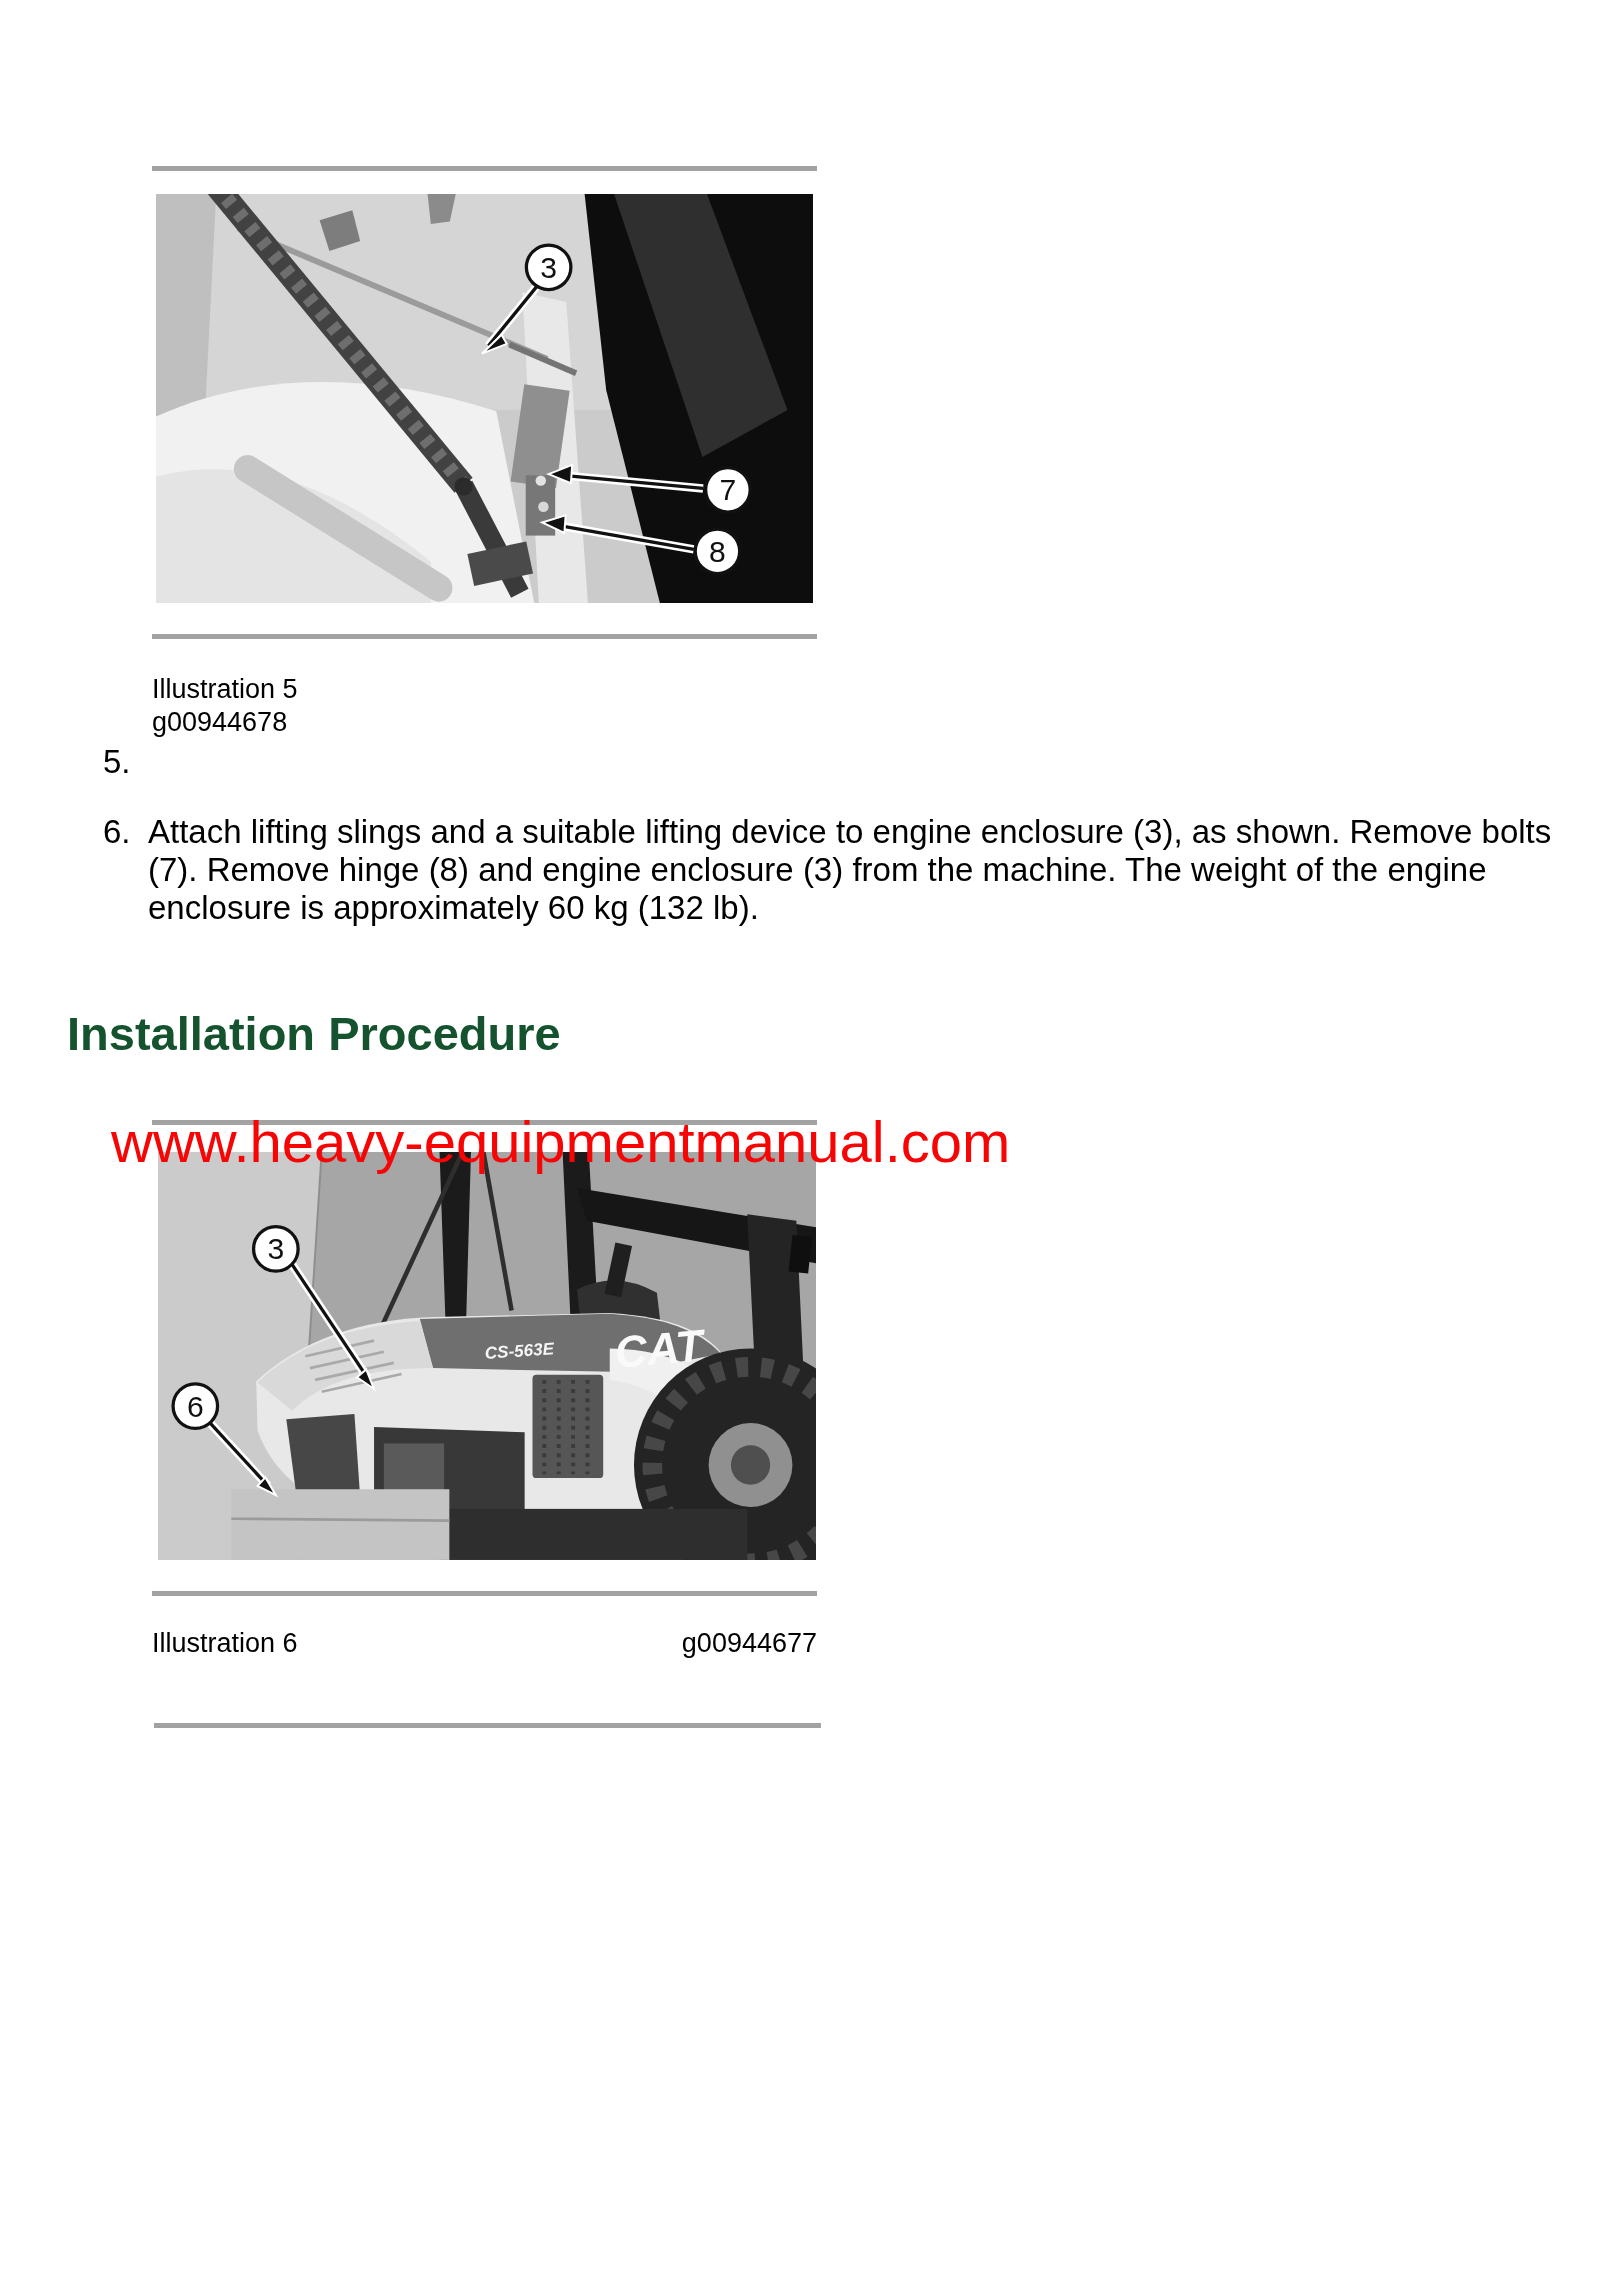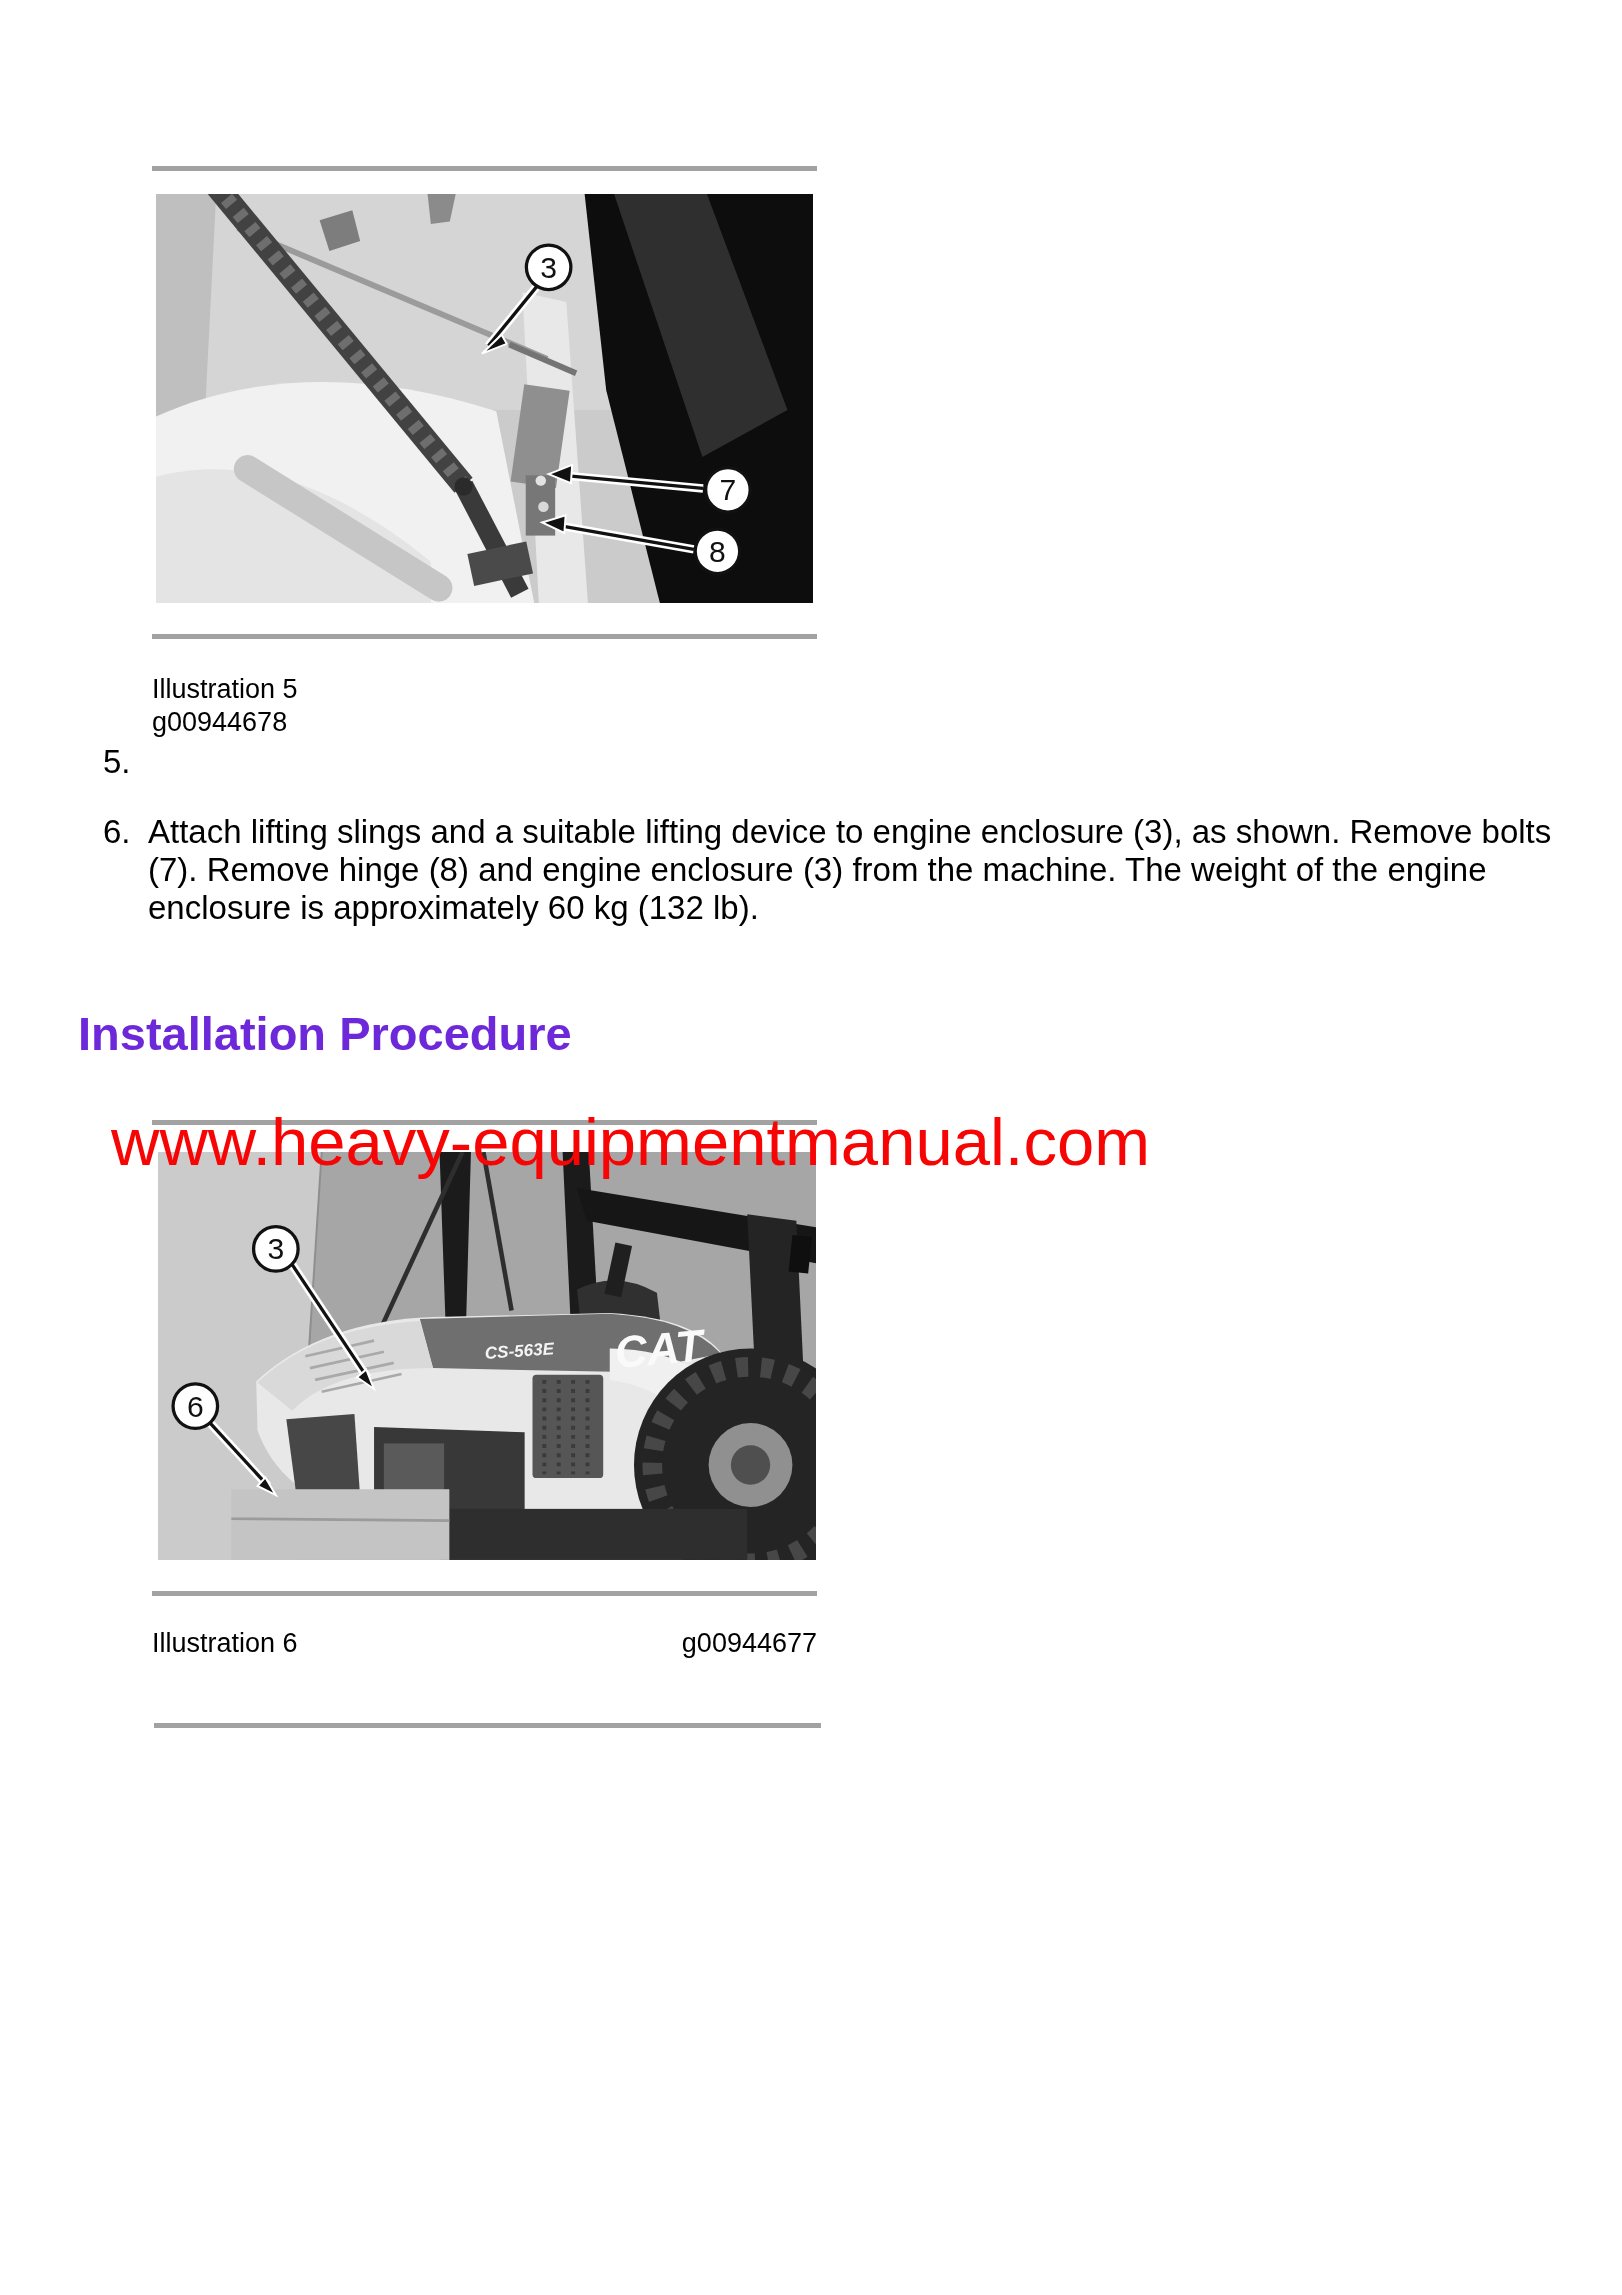--- a/index.html
+++ b/index.html
@@ -30,7 +30,7 @@
   #step-6{top:813px;}
 
   .heading{position:absolute;left:67px;top:969px;font-size:47px;line-height:52px;
-           font-weight:bold;color:#6d28d9;white-space:nowrap;margin-left:11px;}
+           font-weight:bold;color:#14532d;white-space:nowrap;}
 
   .watermark{position:absolute;left:111px;top:1093px;font-size:67px;line-height:98px;
              color:#f70505;white-space:nowrap;z-index:10;}

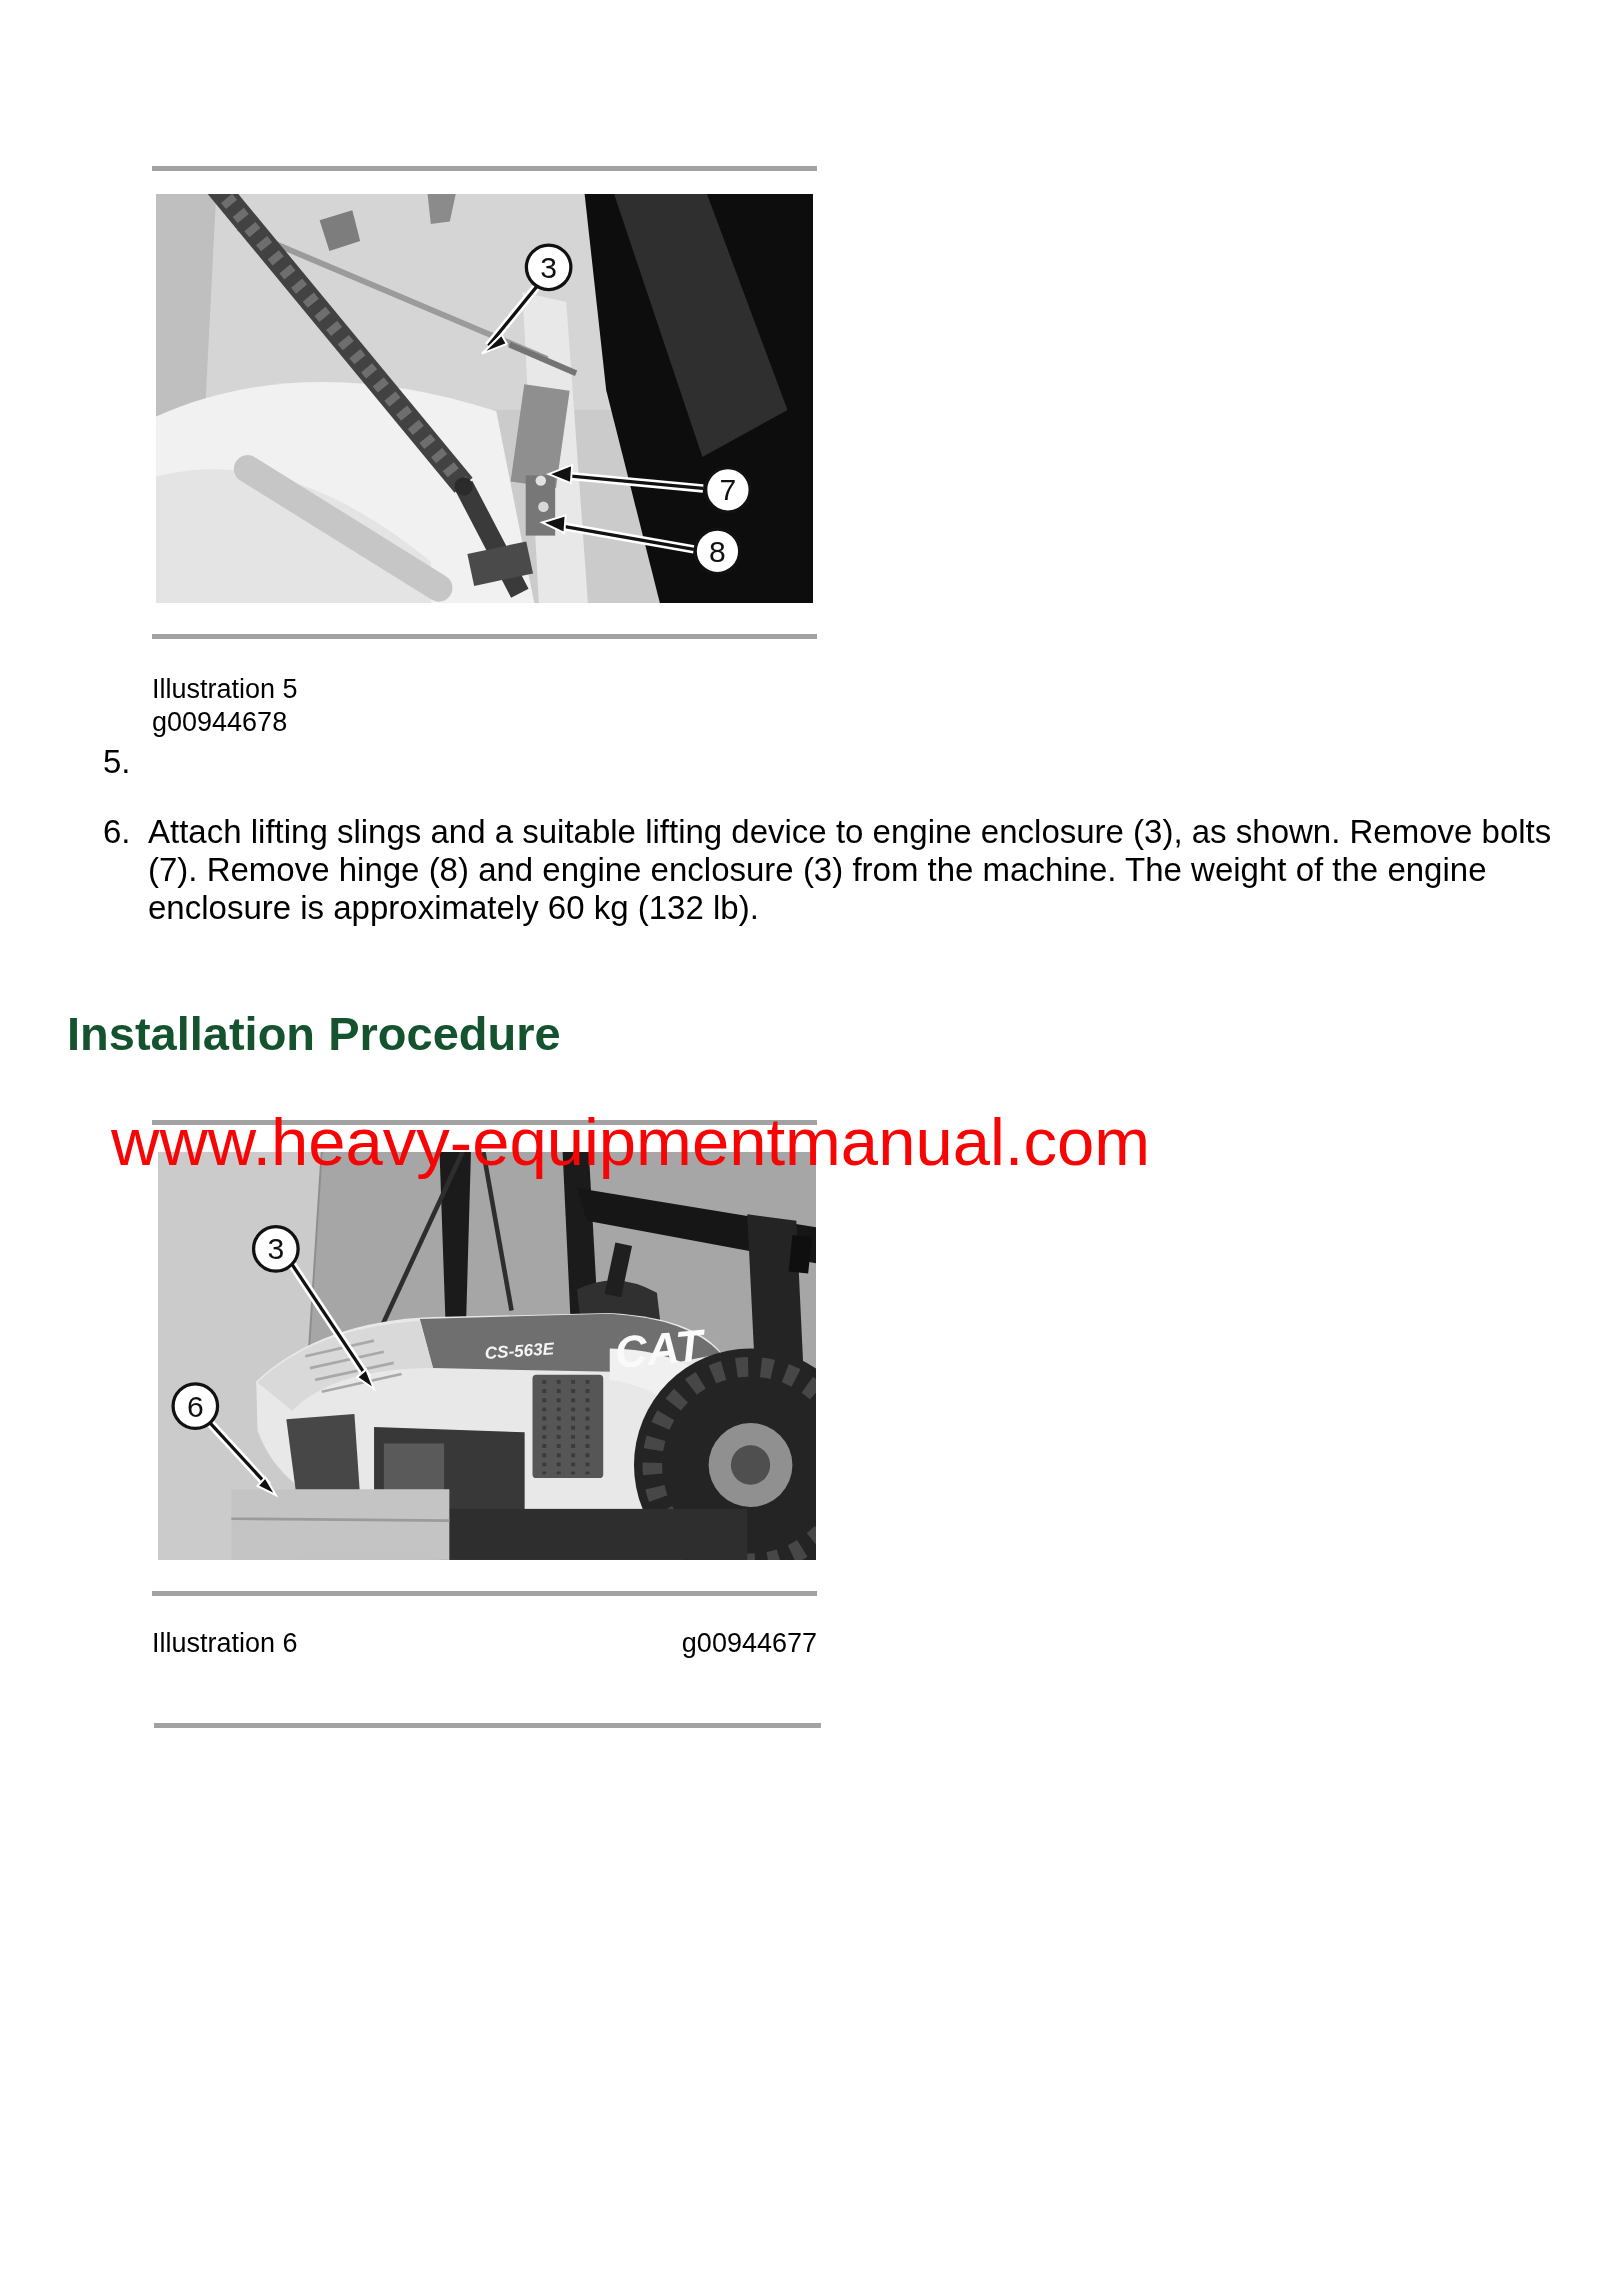--- a/index.html
+++ b/index.html
@@ -32,7 +32,7 @@
   .heading{position:absolute;left:67px;top:969px;font-size:47px;line-height:52px;
            font-weight:bold;color:#14532d;white-space:nowrap;}
 
-  .watermark{position:absolute;left:111px;top:1093px;font-size:67px;line-height:98px;
+  .watermark{position:absolute;left:111px;top:1093px;font-size:58px;line-height:98px;
              color:#f70505;white-space:nowrap;z-index:10;}
 
   .co-num{font-family:"Liberation Sans","DejaVu Sans",sans-serif;font-size:46px;fill:#111;}

